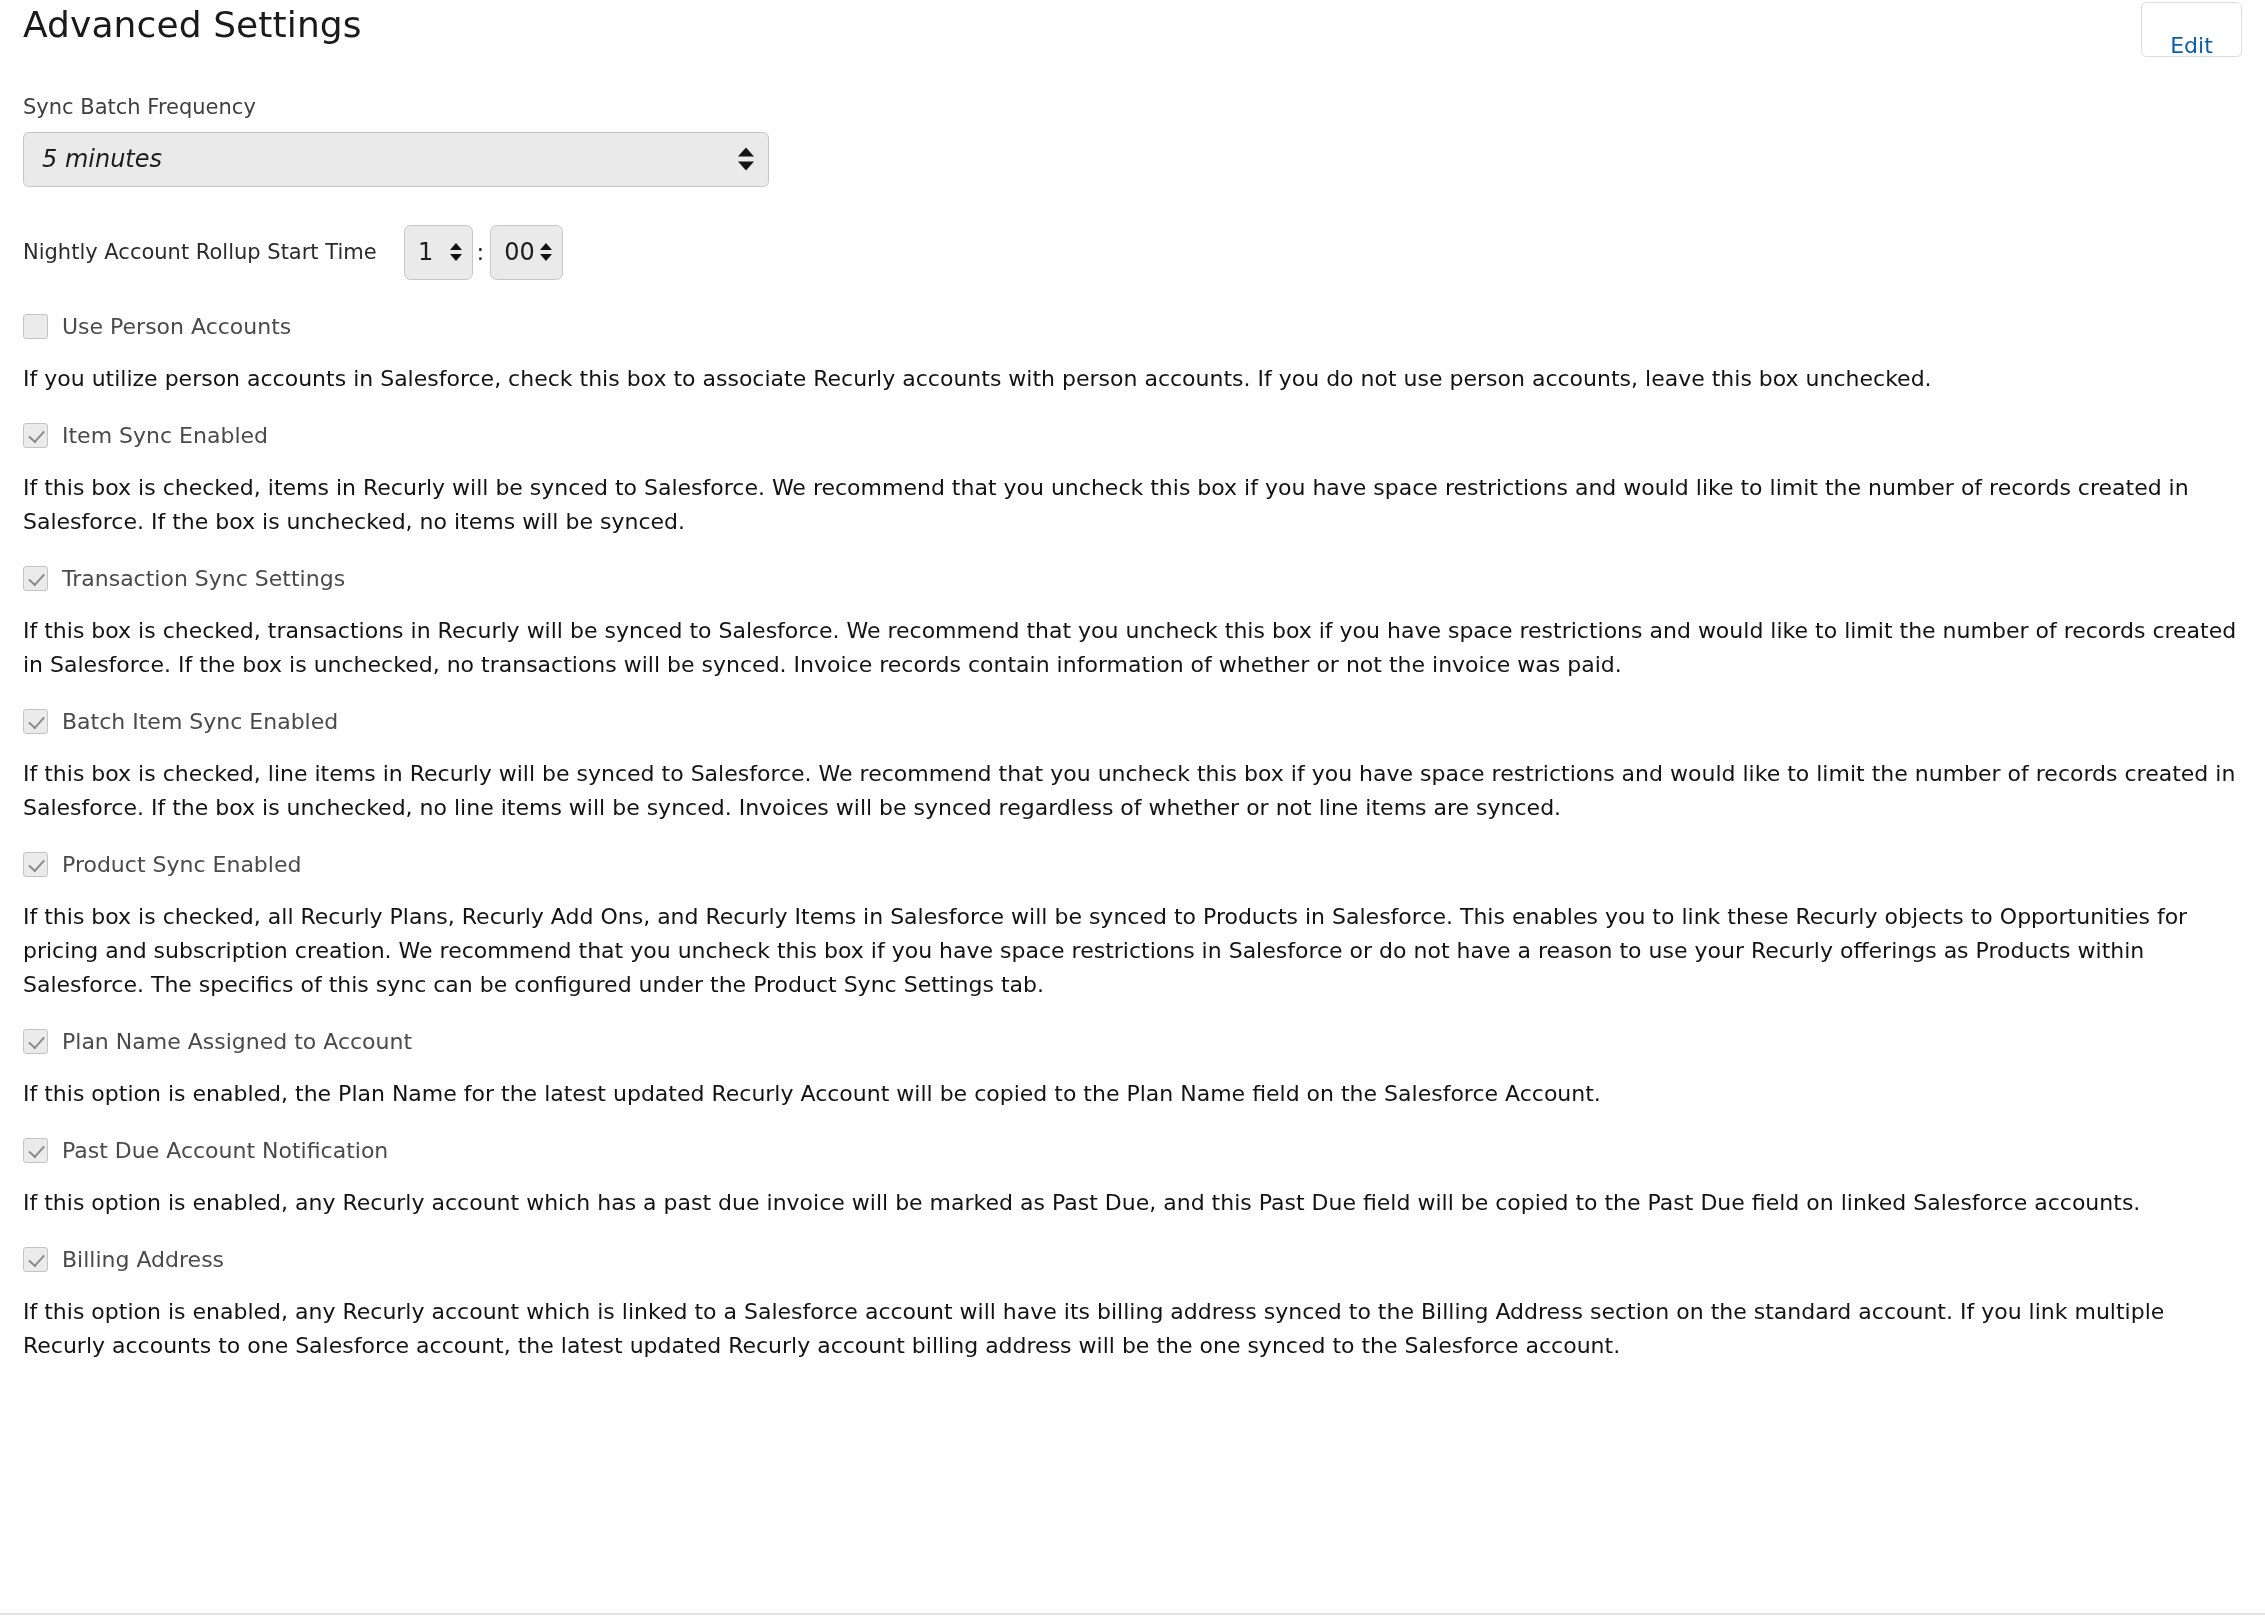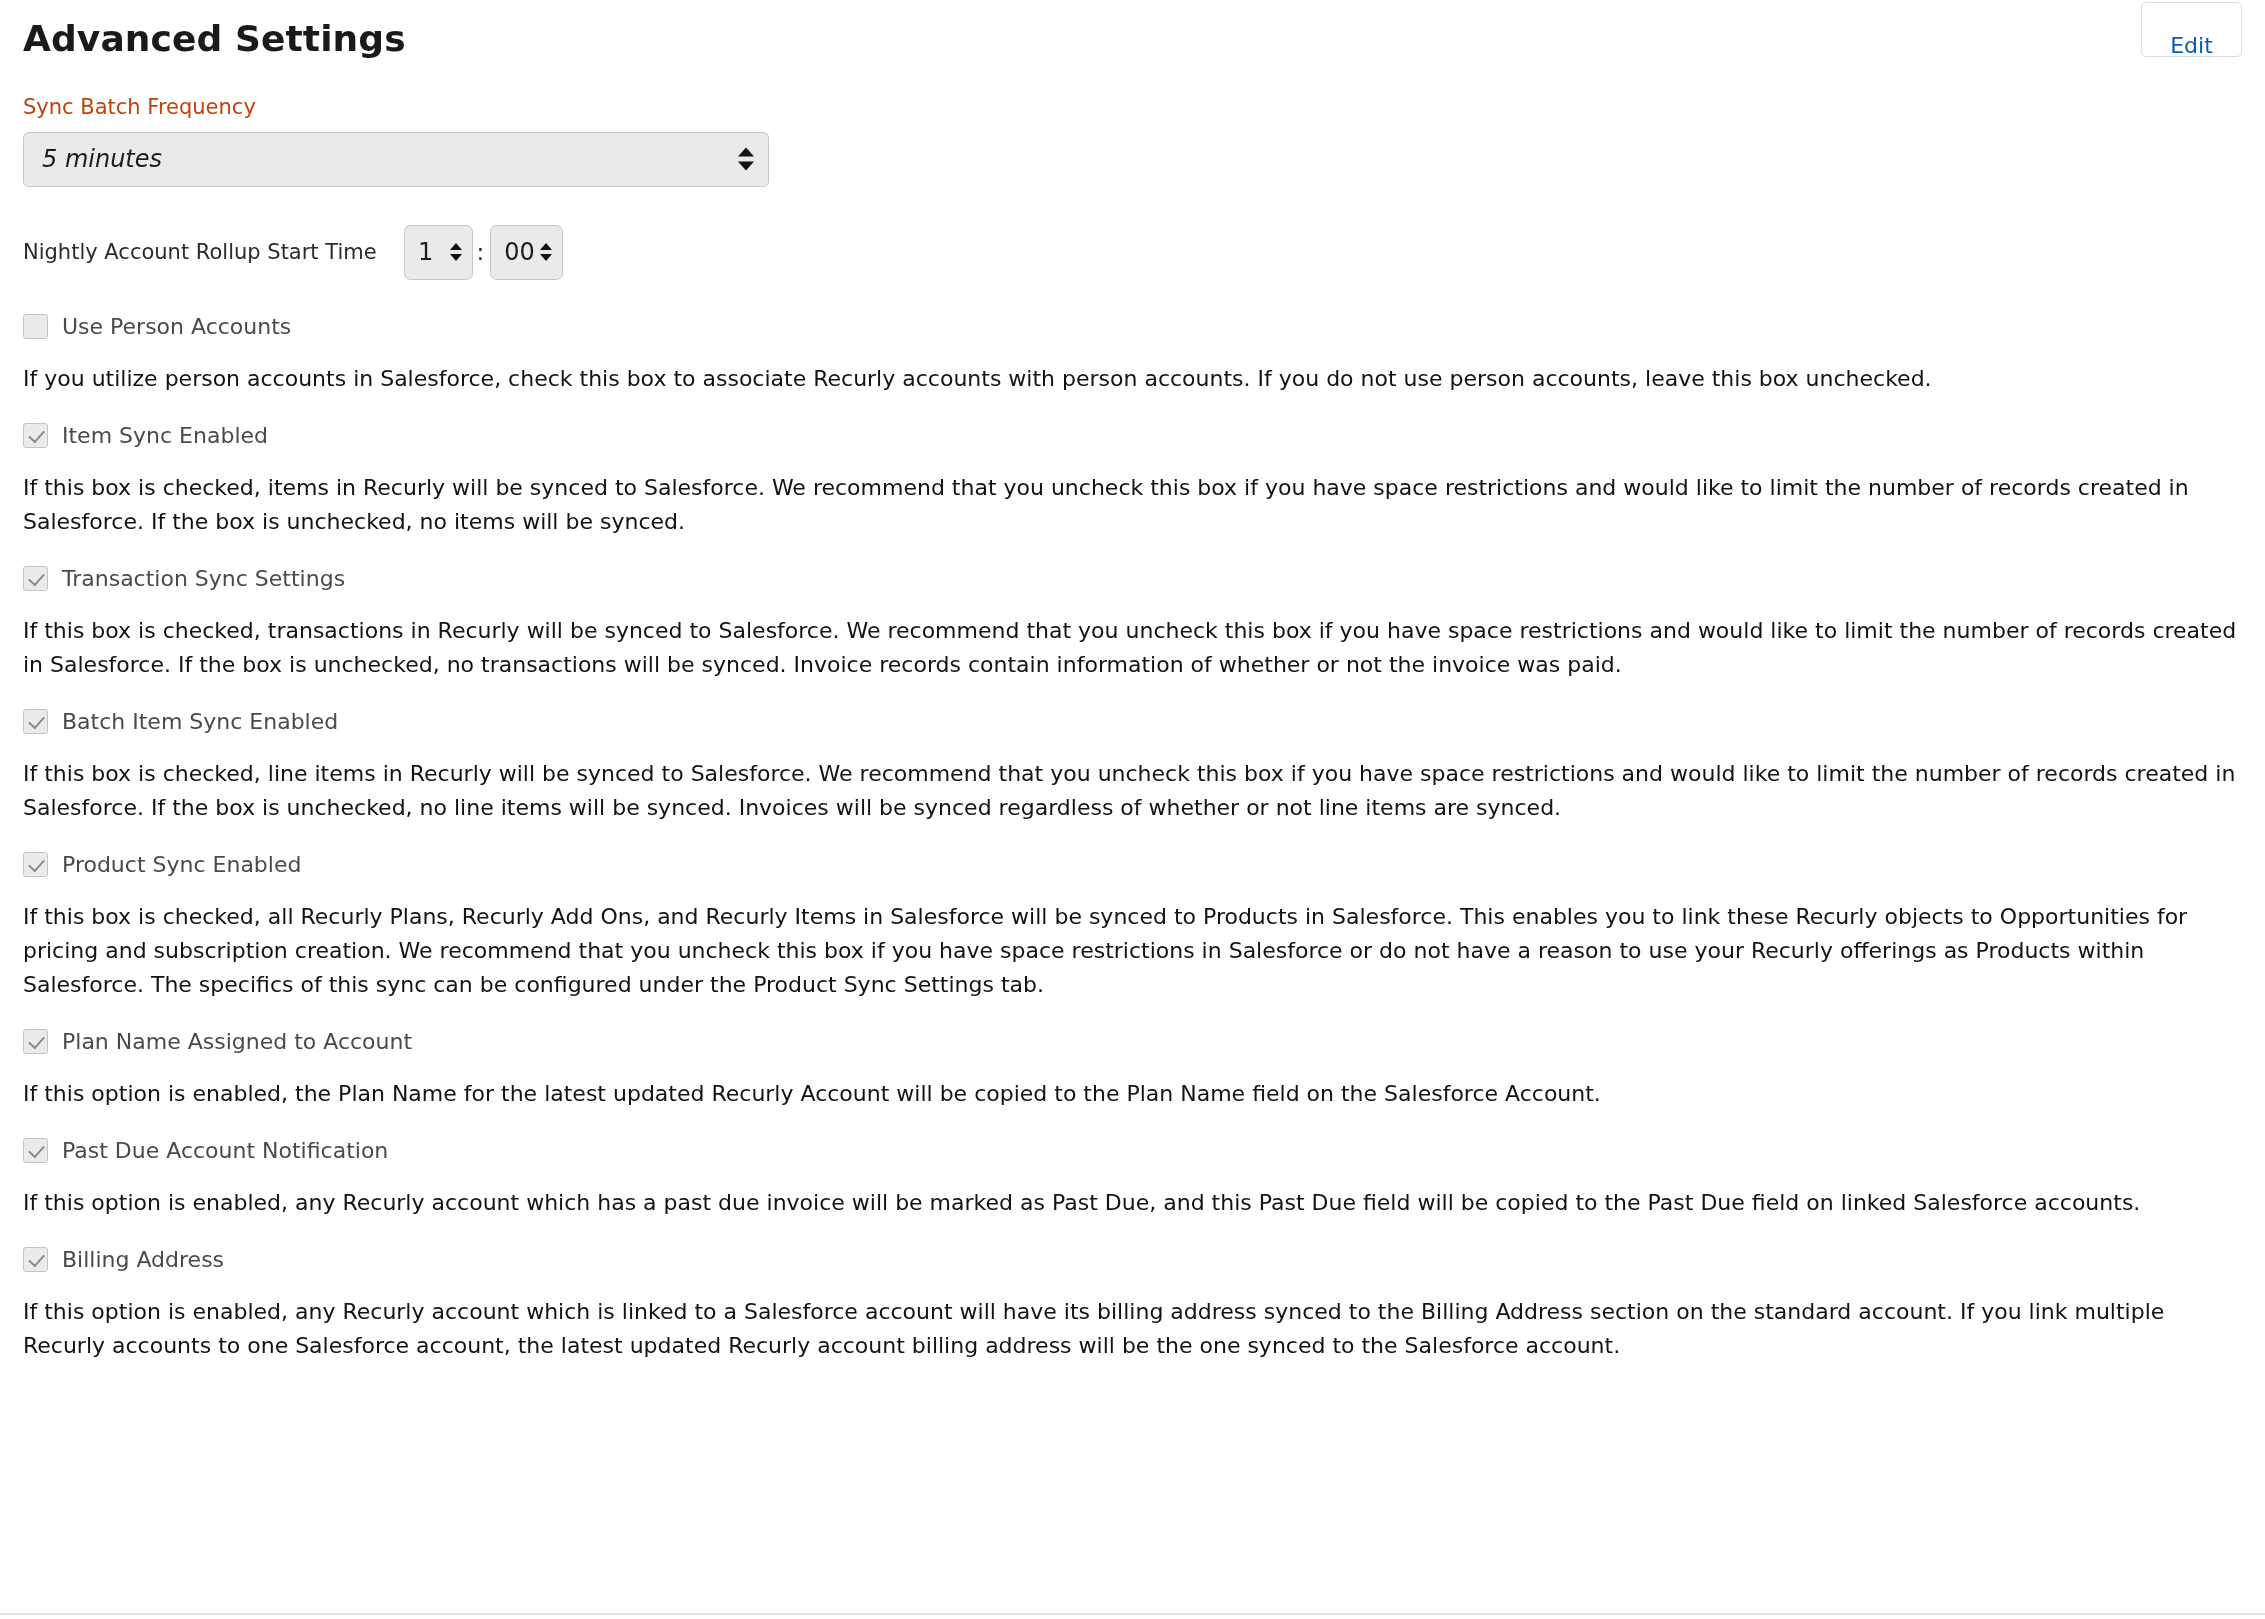--- a/index.html
+++ b/index.html
@@ -32,9 +32,9 @@
   .page-title {
     position: absolute;
     left: 0;
-    top: 17px;
+    top: 3px;
     font-size: 36px;
-    font-weight: 700;
+    font-weight: 400;
     color: #1a1a1a;
     letter-spacing: 0.1px;
     line-height: 44px;

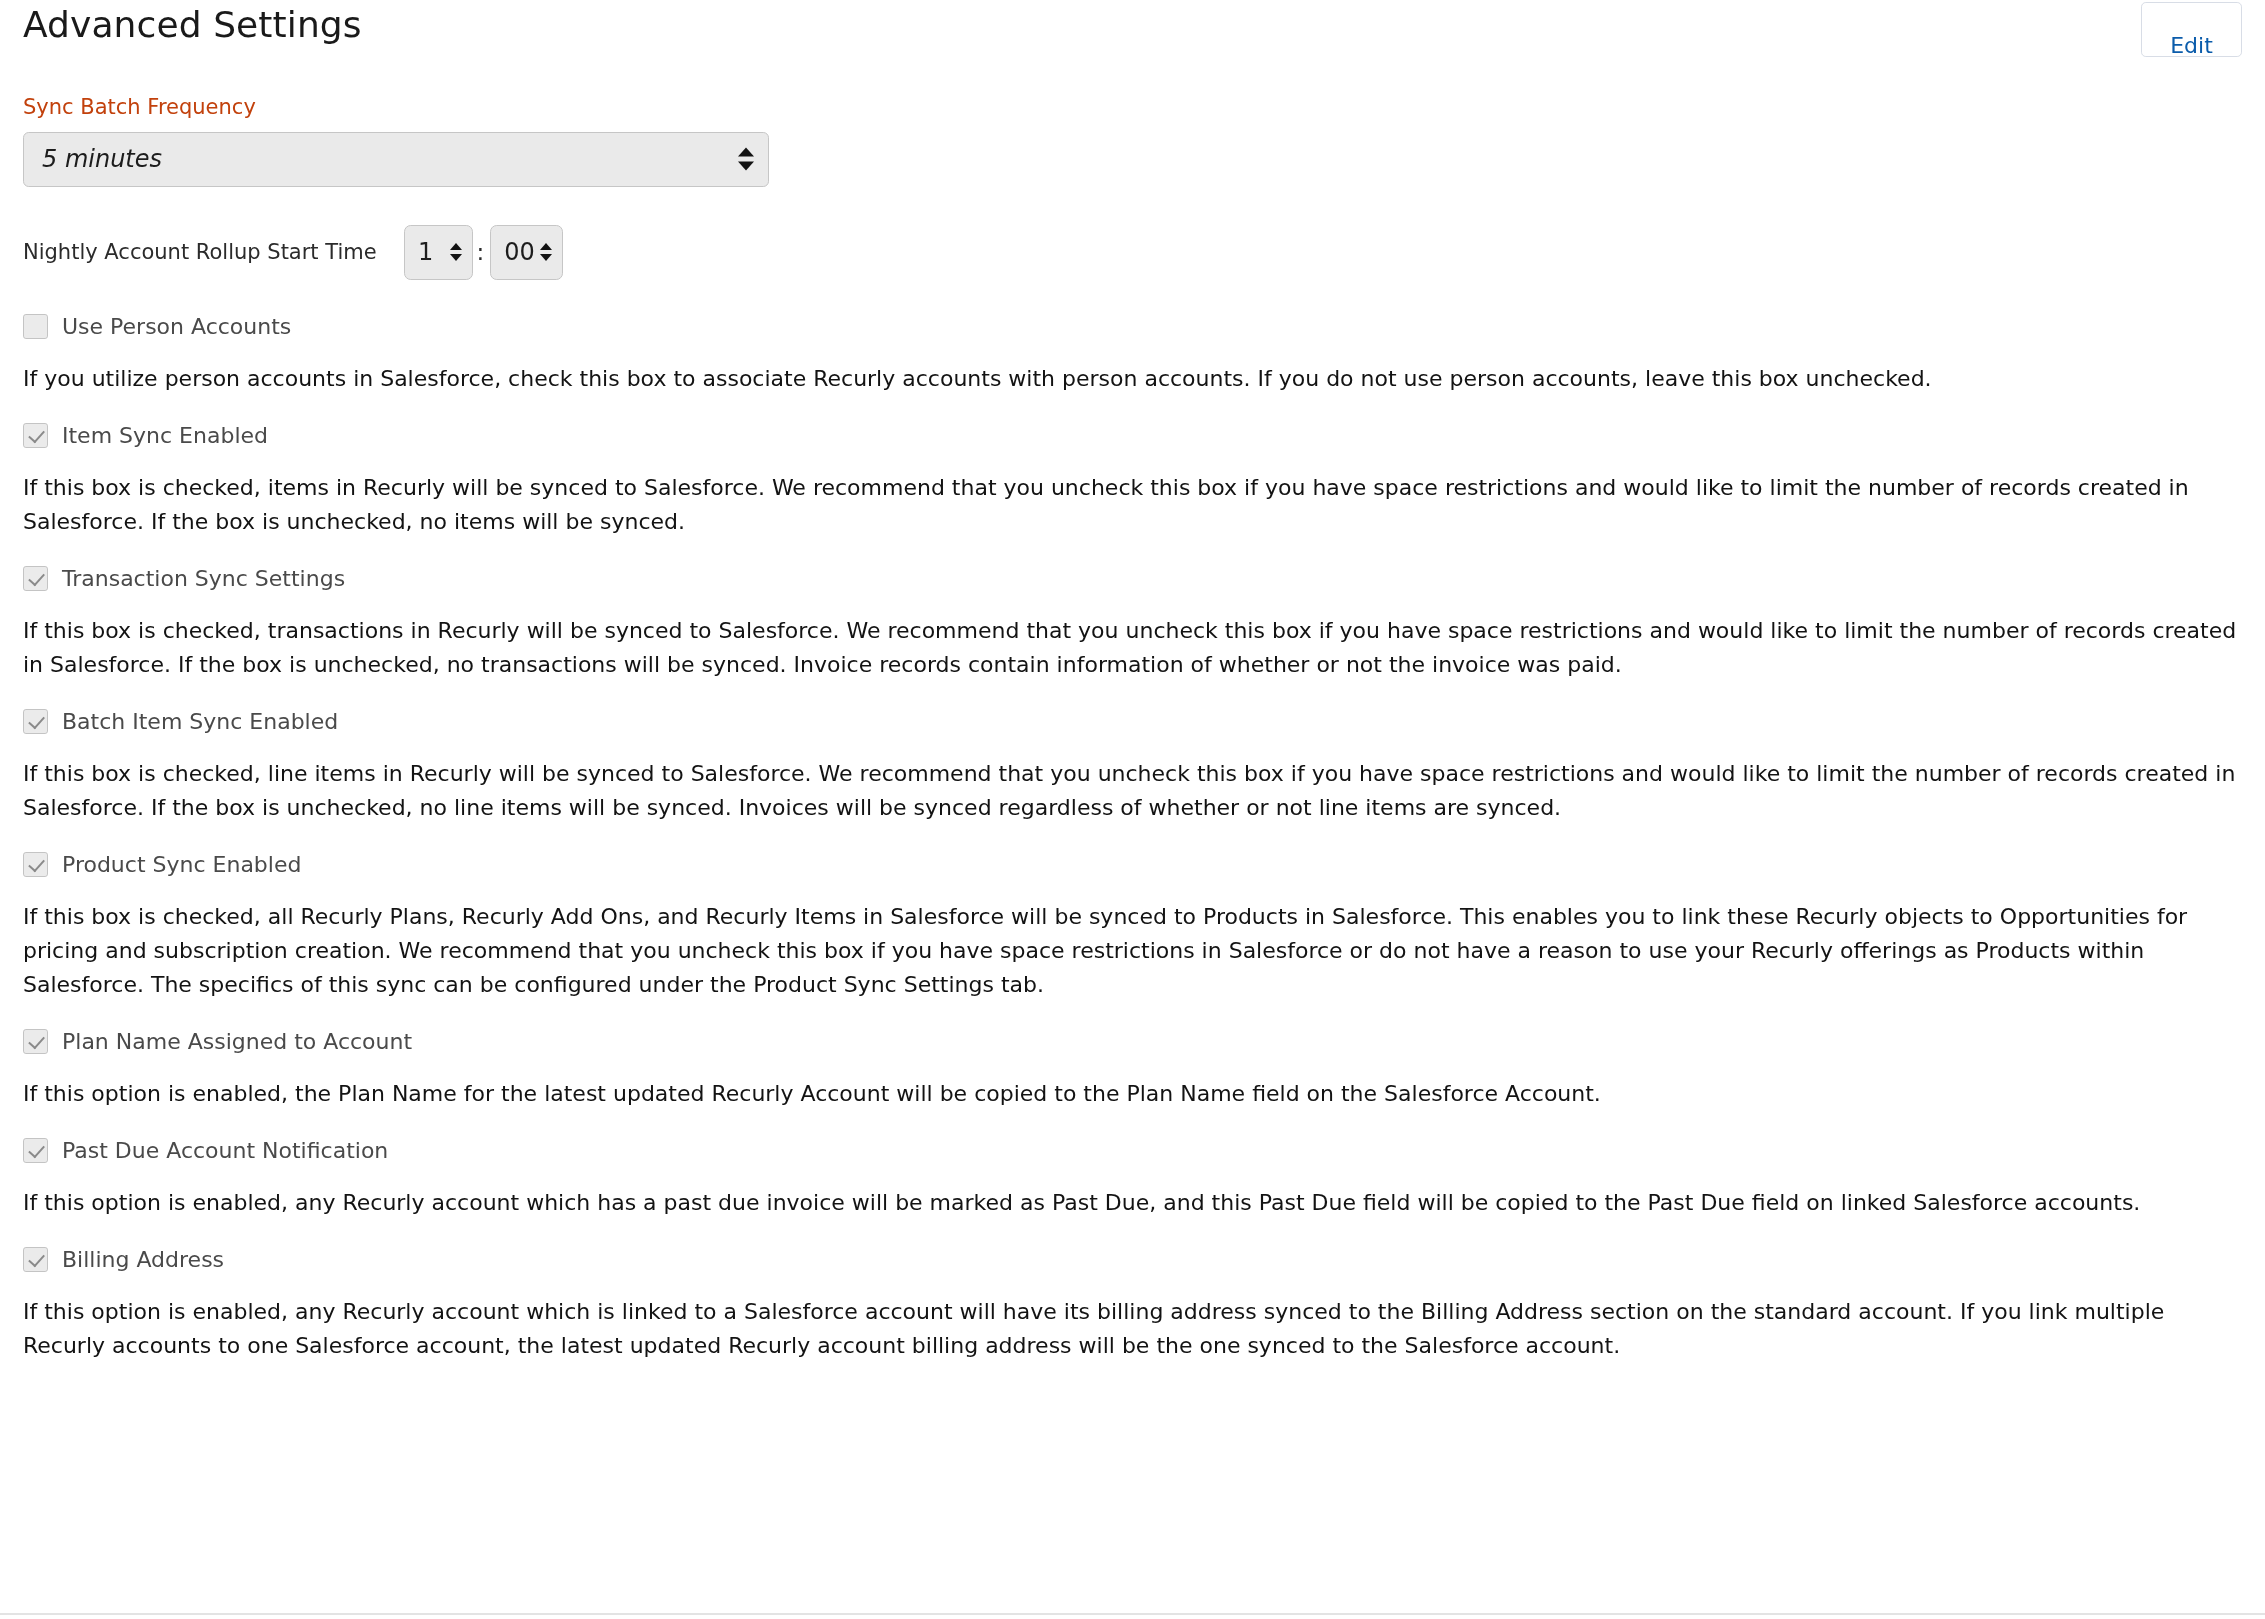--- a/index.html
+++ b/index.html
@@ -62,7 +62,7 @@
   .field-block { margin-top: 25px; }
   .field-label {
     font-size: 21px;
-    color: #c2410c;
+    color: #404040;
     line-height: 27px;
     margin-bottom: 10.5px;
   }

